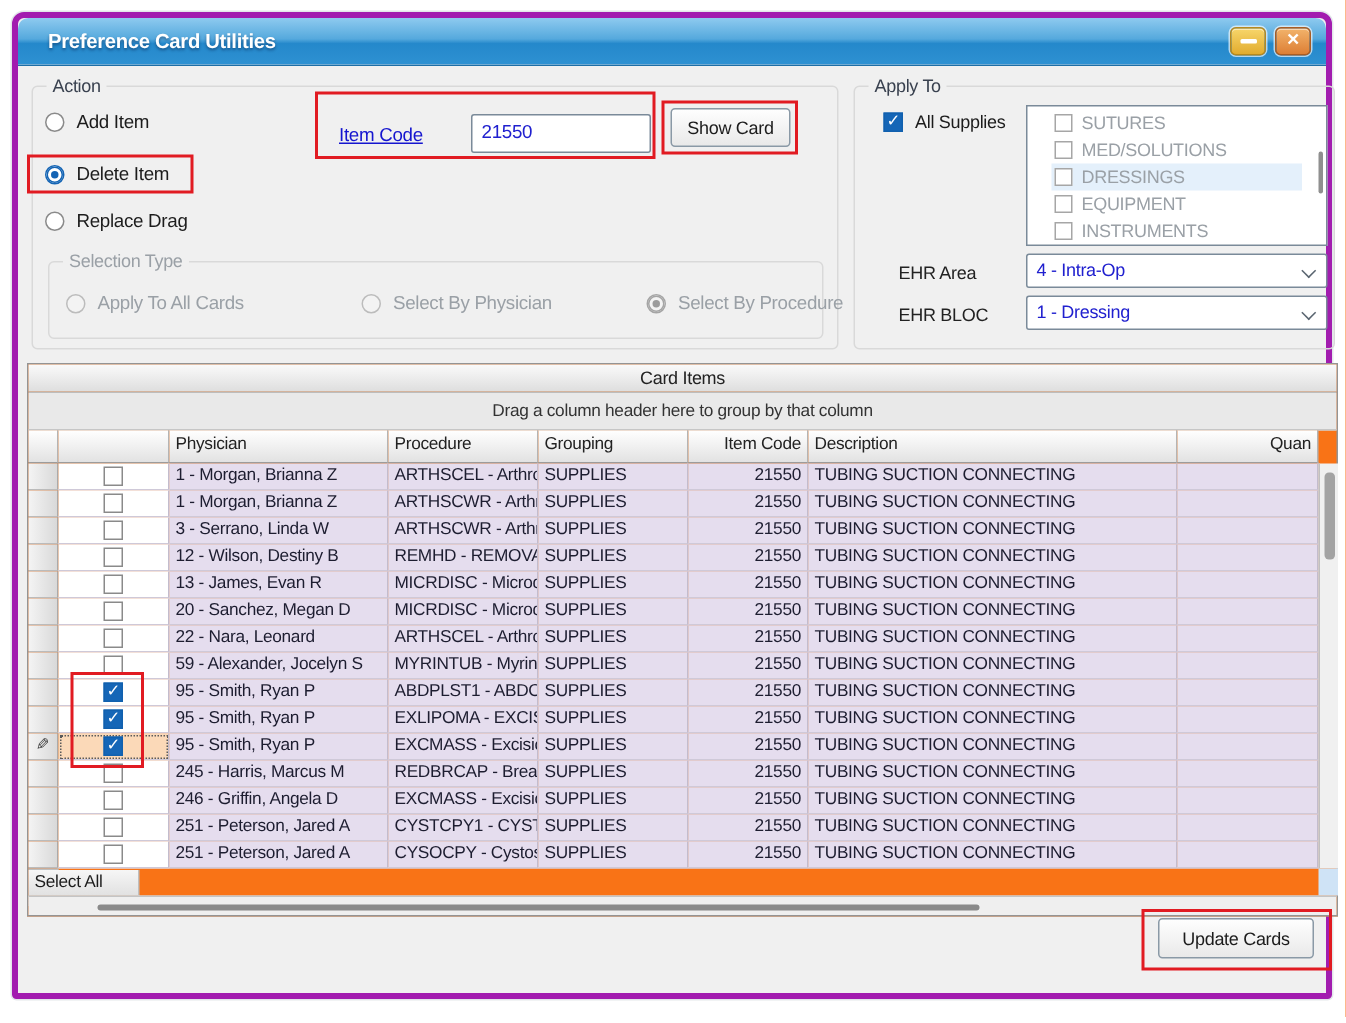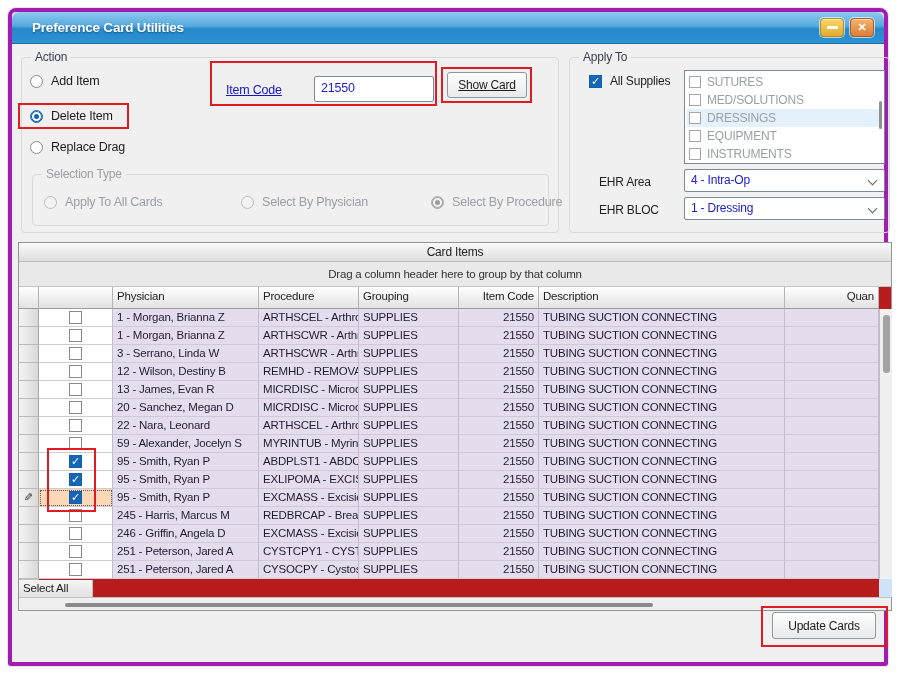--- a/index.html
+++ b/index.html
@@ -141,7 +141,7 @@
 
   <span class="link" style="position:absolute; left:214px; top:71px;">Item Code</span>
   <div class="textfield" style="left:302px; top:64px; width:120px; height:26px;">21550</div>
-  <div class="btn" style="left:435px; top:60px; width:80px; height:26px;text-decoration:underline;">Show Card</div>
+  <div class="btn" style="left:435px; top:60px; width:80px; height:26px;">Show Card</div>
 
   <div class="groupbox" style="left:20px; top:162px; width:517px; height:52px;">
     <span class="gb-label dim">Selection Type</span>

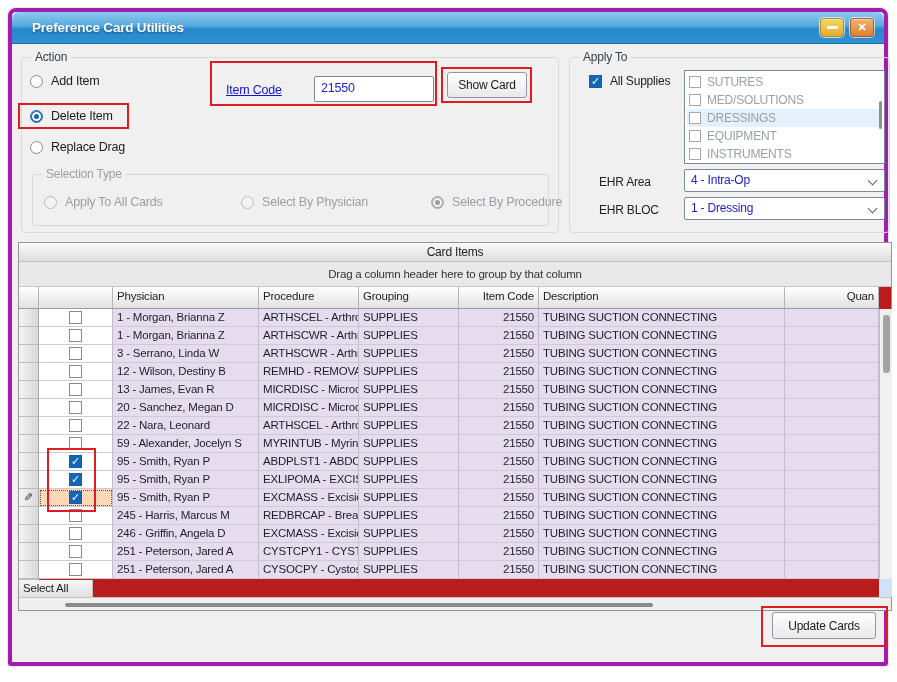--- a/index.html
+++ b/index.html
@@ -72,7 +72,7 @@
     border-left:1.6px solid #5a6570; border-bottom:1.6px solid #5a6570; transform:rotate(-45deg); }
   .flabel { position:absolute; font-size:12px; color:#222; }
   
-  .listbox { position:absolute; left:672px; top:58px; width:201px; height:94px; background:#fff; border:1px solid #7a8a99; padding:2px 2px; overflow:hidden;text-align:right; }
+  .listbox { position:absolute; left:672px; top:58px; width:201px; height:94px; background:#fff; border:1px solid #7a8a99; padding:2px 16px; overflow:hidden;text-align:right; }
   .supitem { display:flex; align-items:center; gap:6px; height:18px; padding-left:2px; color:#9aa0a6; font-size:12px; }
   .supitem.hl { background:#e4f0fb; }
   .lb-scroll { position:absolute; right:2px; top:30px; width:3px; height:28px; background:#8f8f8f; border-radius:2px; }

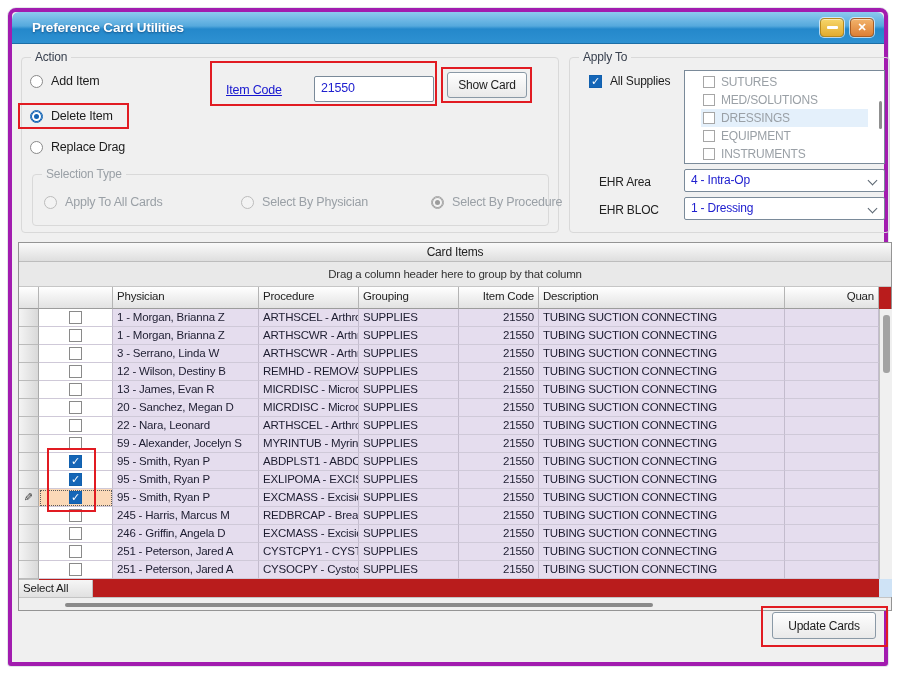--- a/index.html
+++ b/index.html
@@ -77,7 +77,7 @@
   .supitem.hl { background:#e4f0fb; }
   .lb-scroll { position:absolute; right:2px; top:30px; width:3px; height:28px; background:#8f8f8f; border-radius:2px; }
   
-  .gridpanel { position:absolute; left:6px; top:230px; width:874px; height:369px; background:#b91c1c; border:1px solid #949494; }
+  .gridpanel { position:absolute; left:6px; top:230px; width:874px; height:369px; background:#f97316; border:1px solid #949494; }
   .gridtitle { height:19px; background:linear-gradient(#fafafa,#dedede); border-bottom:1px solid #bdbdbd;
     display:flex; align-items:center; justify-content:center; font-size:12px; color:#222; }
   .groupbar { height:25px; background:#e9e9e9; border-bottom:1px solid #c6c6c6;

